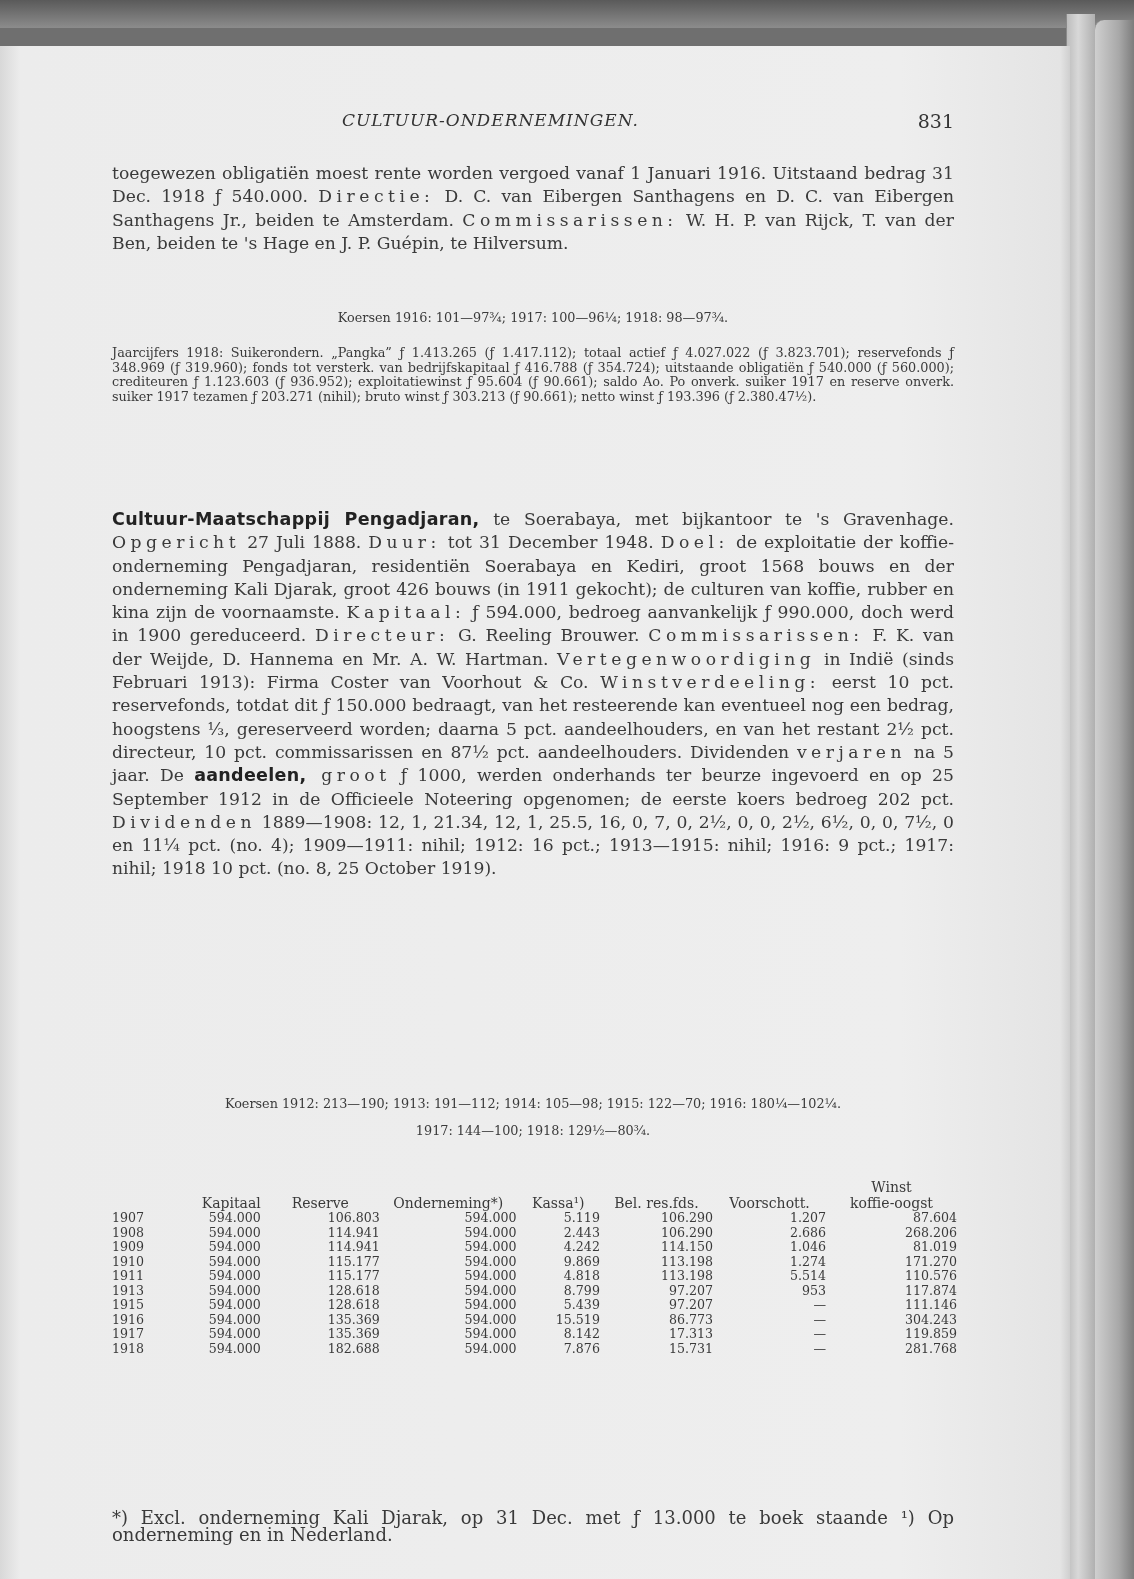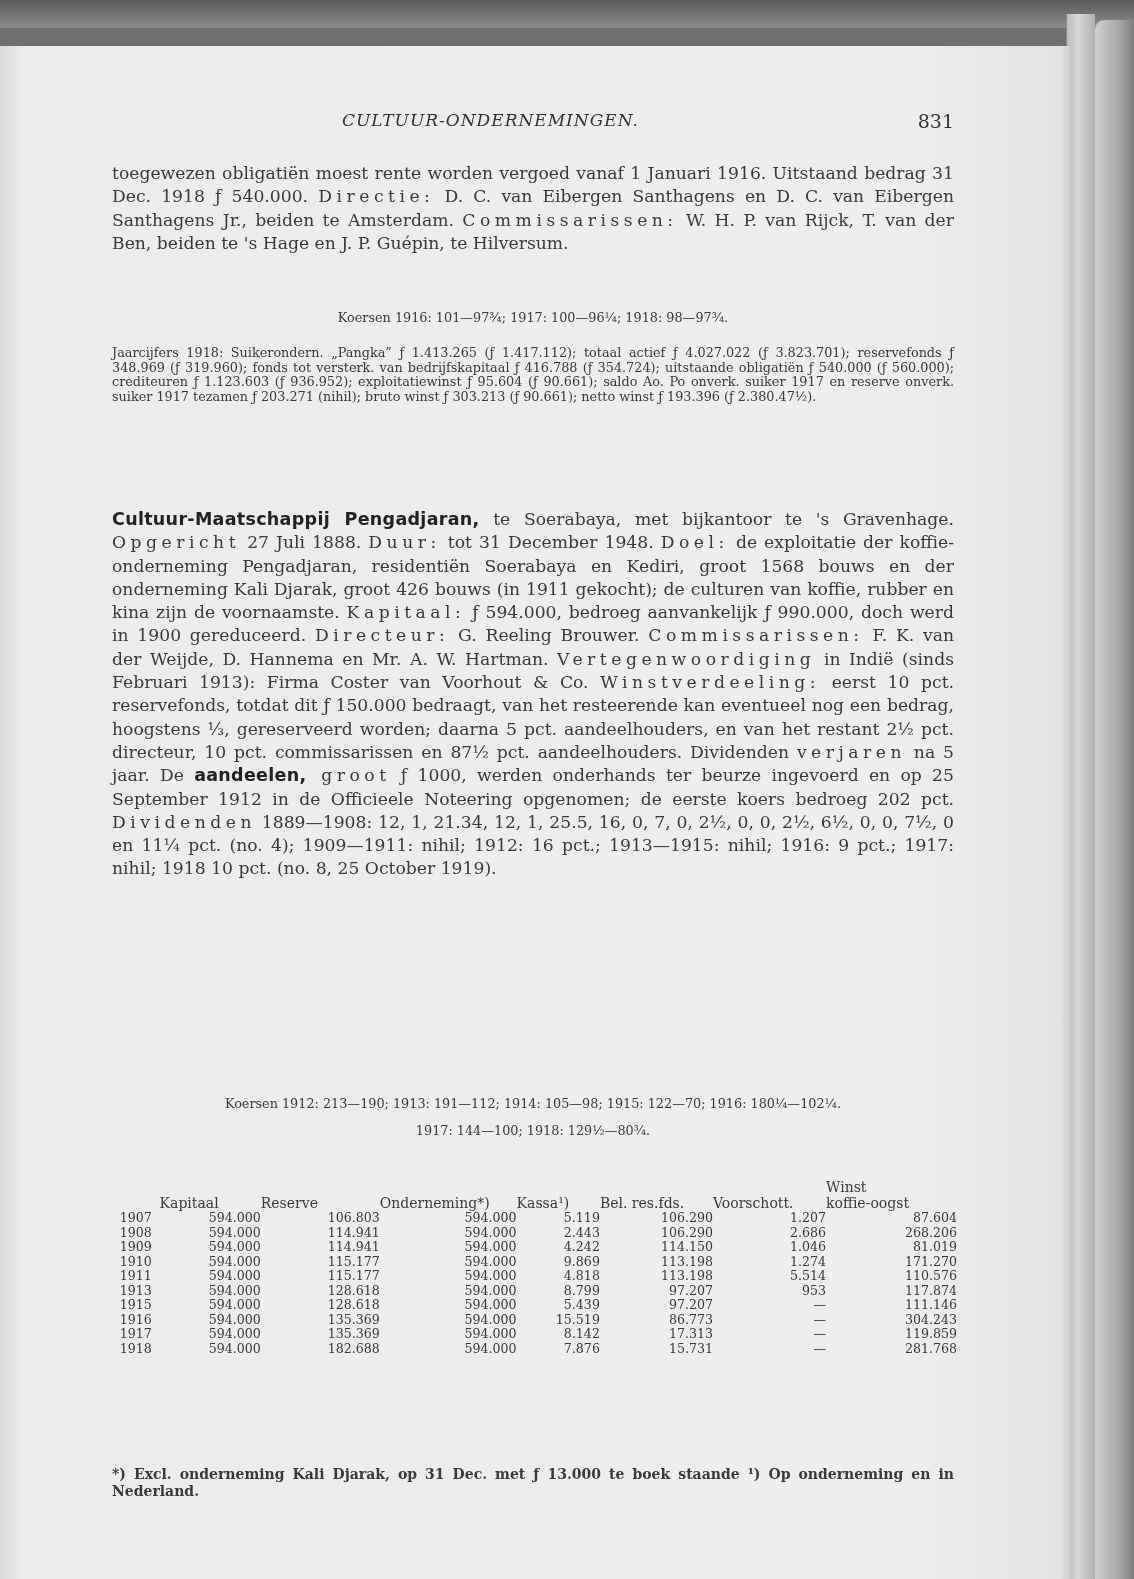--- a/index.html
+++ b/index.html
@@ -33,7 +33,7 @@
   .small { position: absolute; left: 0; width: 842px; font-size: 12.8px; line-height: 14.6px; text-align: justify; color: #3a3a3a; }
   .centered { position: absolute; left: 0; width: 842px; text-align: center; font-size: 12.8px; color: #3a3a3a; }
   table.fin { position: absolute; left: 0; top: 1133px; width: 845px; border-collapse: collapse; font-size: 12.6px; color: #3a3a3a; }
-  table.fin th { font-weight: normal; font-size: 14px; padding: 0; line-height: 16px; vertical-align: bottom; text-align: left; white-space: nowrap; }
+  table.fin th { font-weight: normal; font-size: 14px; padding: 0; line-height: 16px; vertical-align: bottom; text-align: center; white-space: nowrap; }
   table.fin td { padding: 0; line-height: 14.5px; text-align: right; white-space: nowrap; }
   table.fin td.yr { text-align: center; width: 40px; }
   .footnote { position: absolute; left: 0; top: 1420px; width: 842px; font-size: 14px; line-height: 16.5px; color: #3a3a3a; text-align: justify; font-weight: bold; }

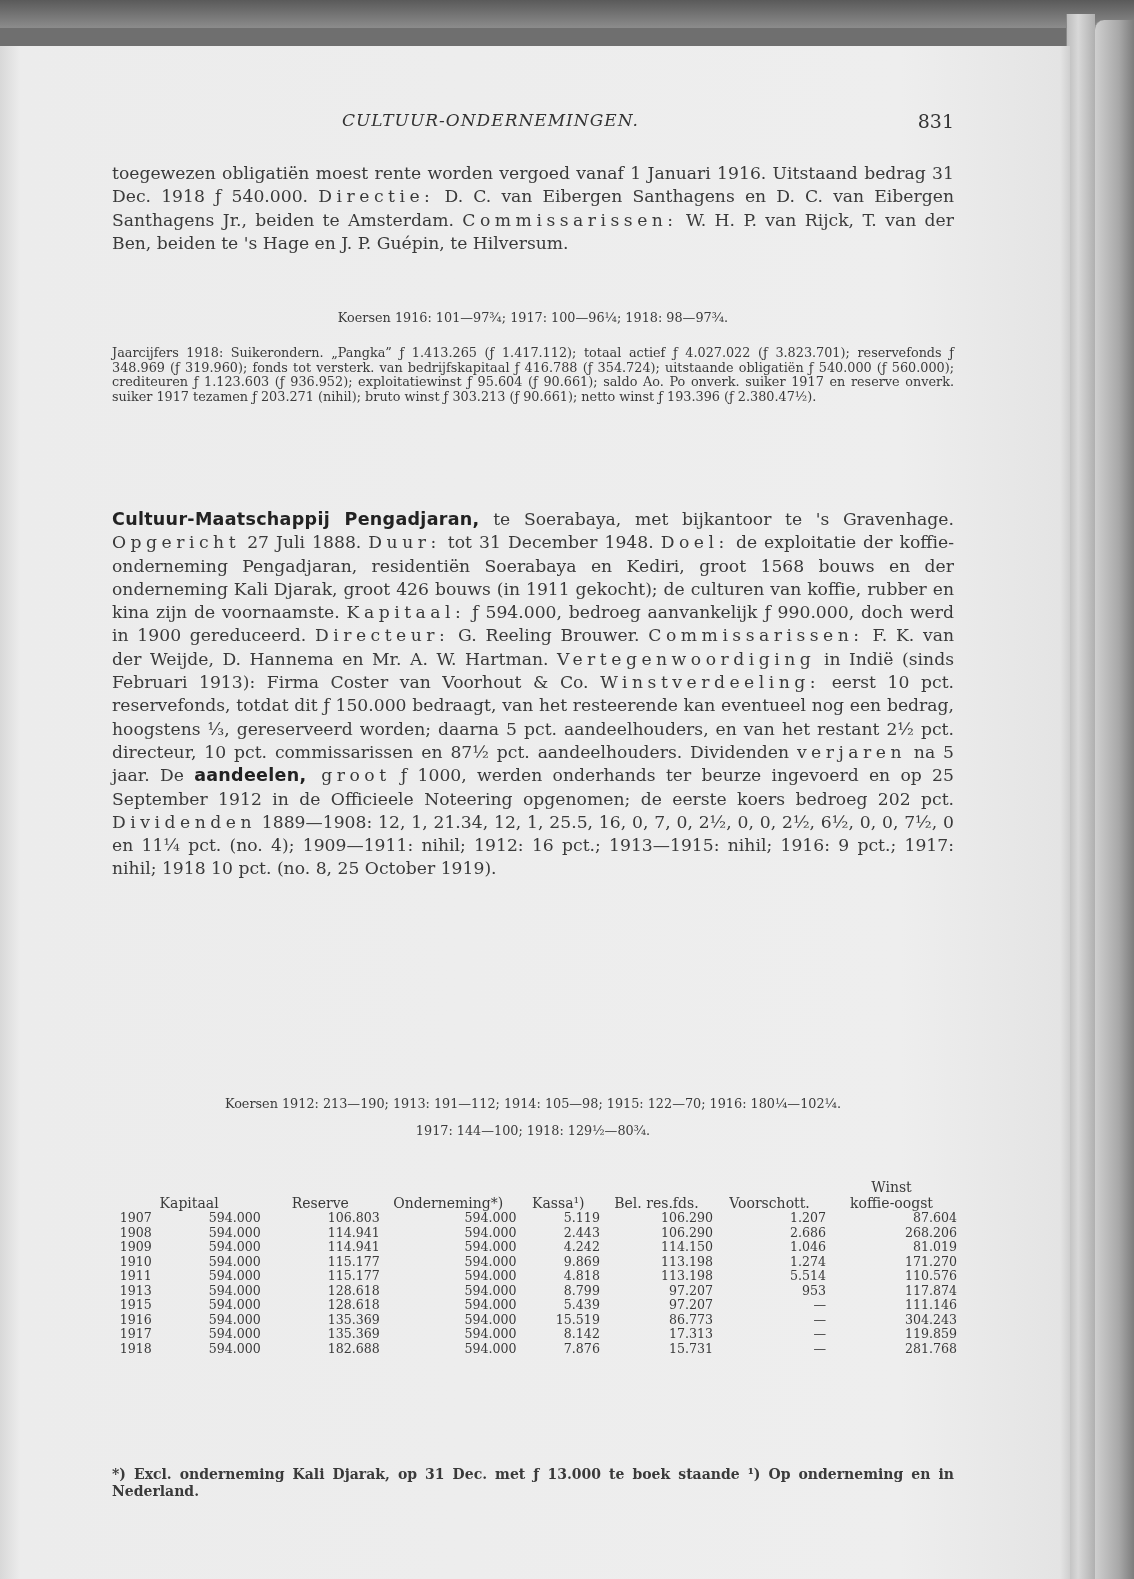--- a/index.html
+++ b/index.html
@@ -76,7 +76,7 @@
         </tr>
         <tr>
           <th style="width:40px"></th>
-          <th style="width:85px;text-align:left">Kapitaal</th>
+          <th style="width:85px;text-align:right">Kapitaal</th>
           <th style="width:100px">Reserve</th>
           <th style="width:115px">Onderneming*)</th>
           <th style="width:70px">Kassa¹)</th>

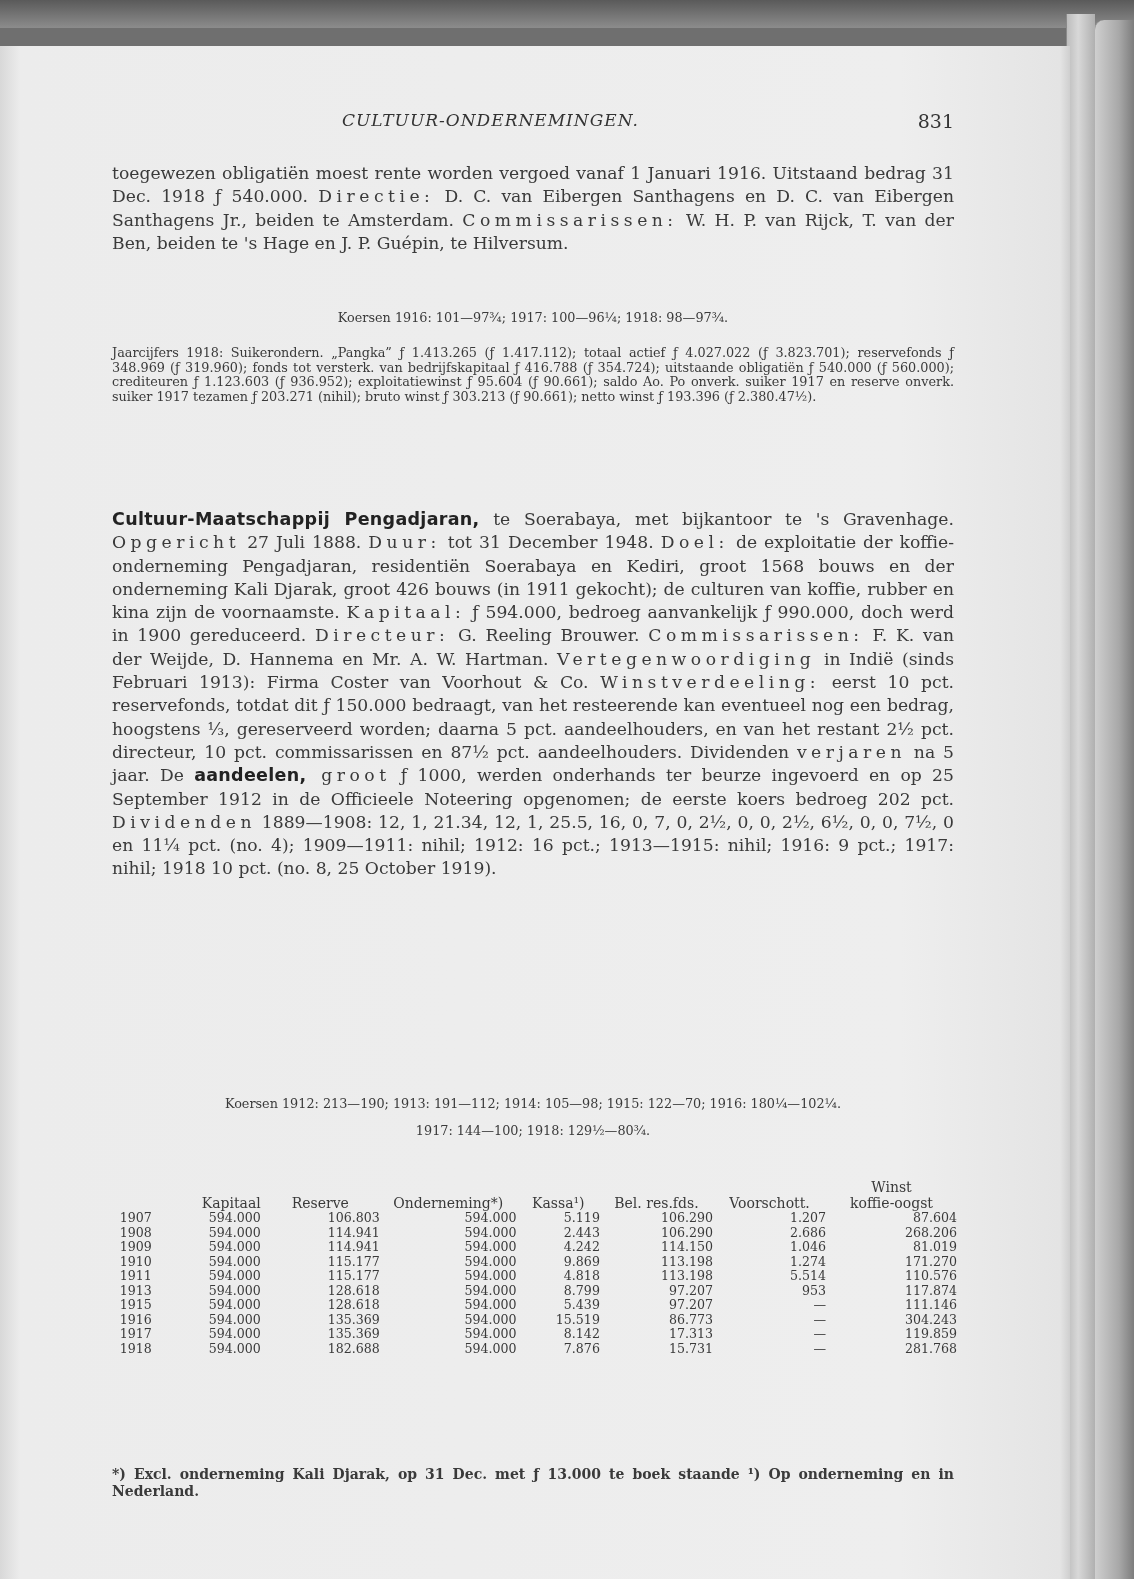--- a/index.html
+++ b/index.html
@@ -35,7 +35,7 @@
   table.fin { position: absolute; left: 0; top: 1133px; width: 845px; border-collapse: collapse; font-size: 12.6px; color: #3a3a3a; }
   table.fin th { font-weight: normal; font-size: 14px; padding: 0; line-height: 16px; vertical-align: bottom; text-align: center; white-space: nowrap; }
   table.fin td { padding: 0; line-height: 14.5px; text-align: right; white-space: nowrap; }
-  table.fin td.yr { text-align: center; width: 40px; }
+  table.fin td.yr { text-align: left; width: 40px; }
   .footnote { position: absolute; left: 0; top: 1420px; width: 842px; font-size: 14px; line-height: 16.5px; color: #3a3a3a; text-align: justify; font-weight: bold; }
 </style>
 </head>

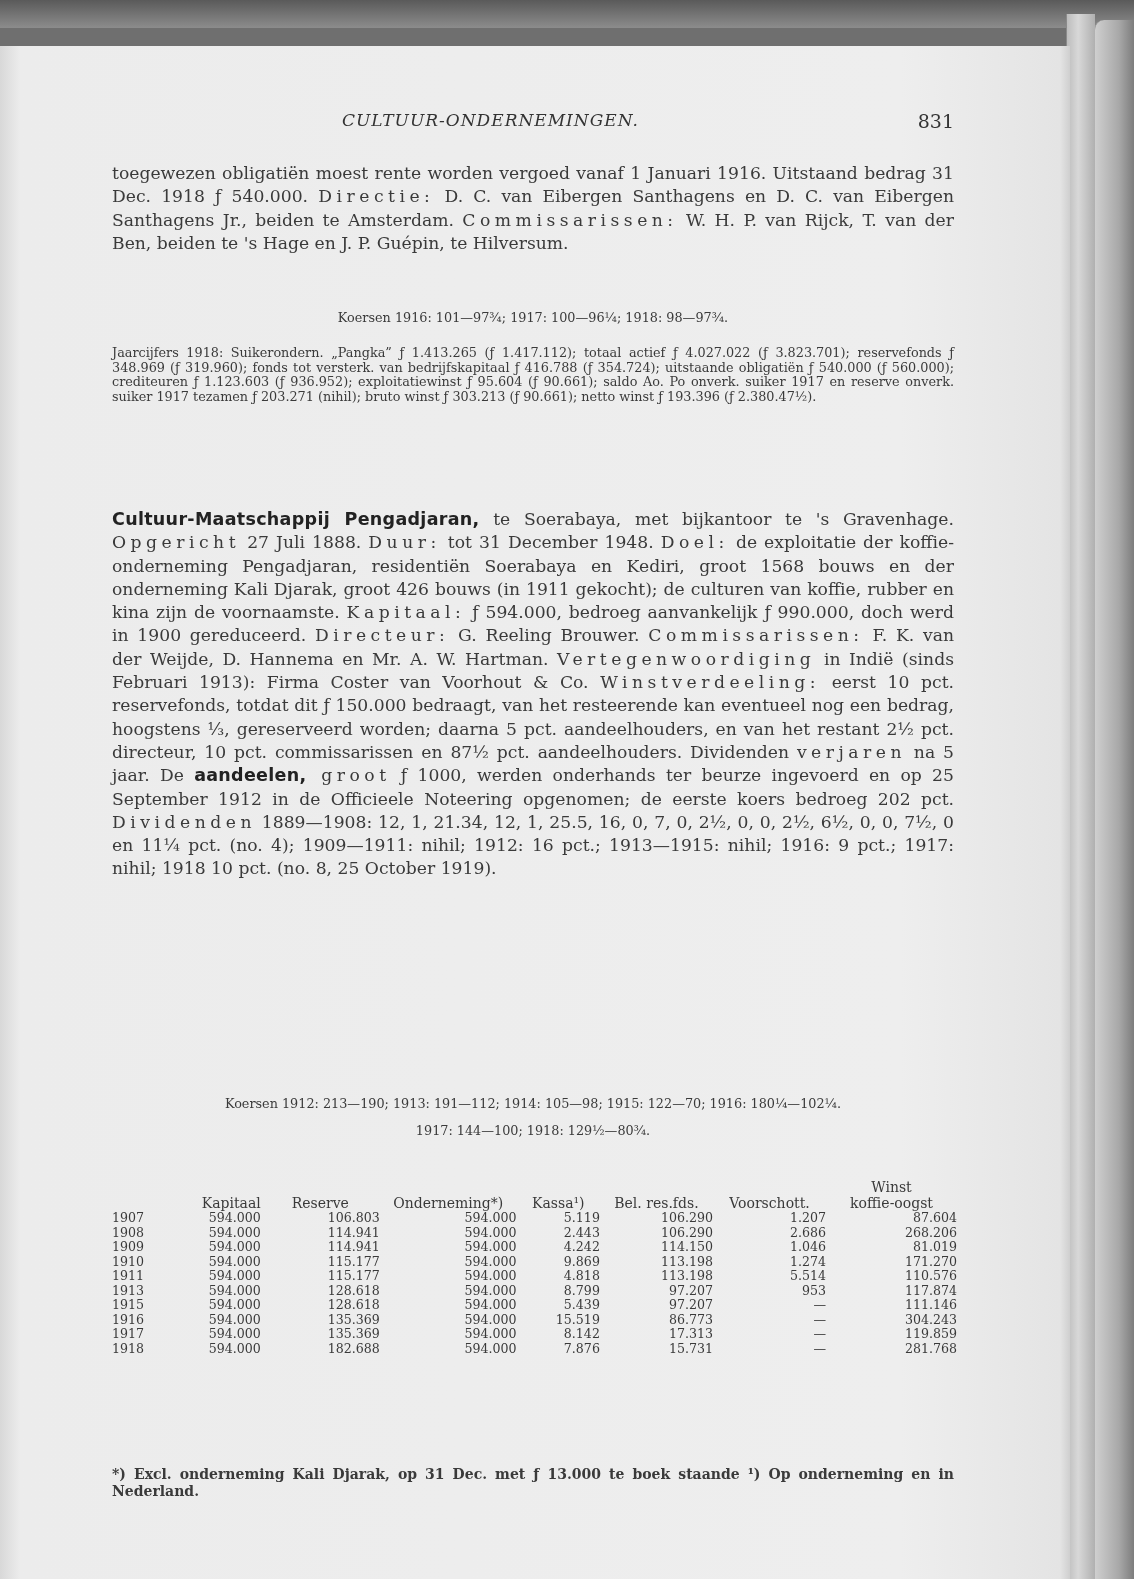--- a/index.html
+++ b/index.html
@@ -36,7 +36,7 @@
   table.fin th { font-weight: normal; font-size: 14px; padding: 0; line-height: 16px; vertical-align: bottom; text-align: center; white-space: nowrap; }
   table.fin td { padding: 0; line-height: 14.5px; text-align: right; white-space: nowrap; }
   table.fin td.yr { text-align: left; width: 40px; }
-  .footnote { position: absolute; left: 0; top: 1420px; width: 842px; font-size: 14px; line-height: 16.5px; color: #3a3a3a; text-align: justify; font-weight: bold; }
+  .footnote { position: absolute; left: 0; top: 1464px; width: 842px; font-size: 18px; line-height: 16.5px; color: #3a3a3a; text-align: justify; }
 </style>
 </head>
 <body>

